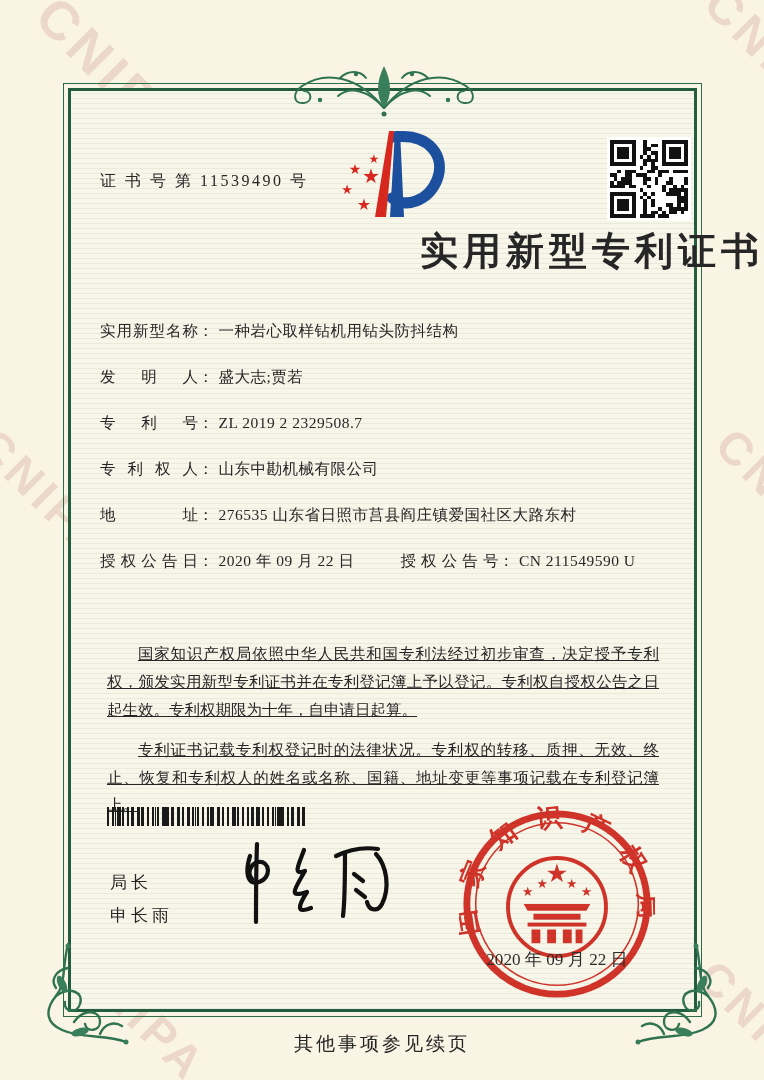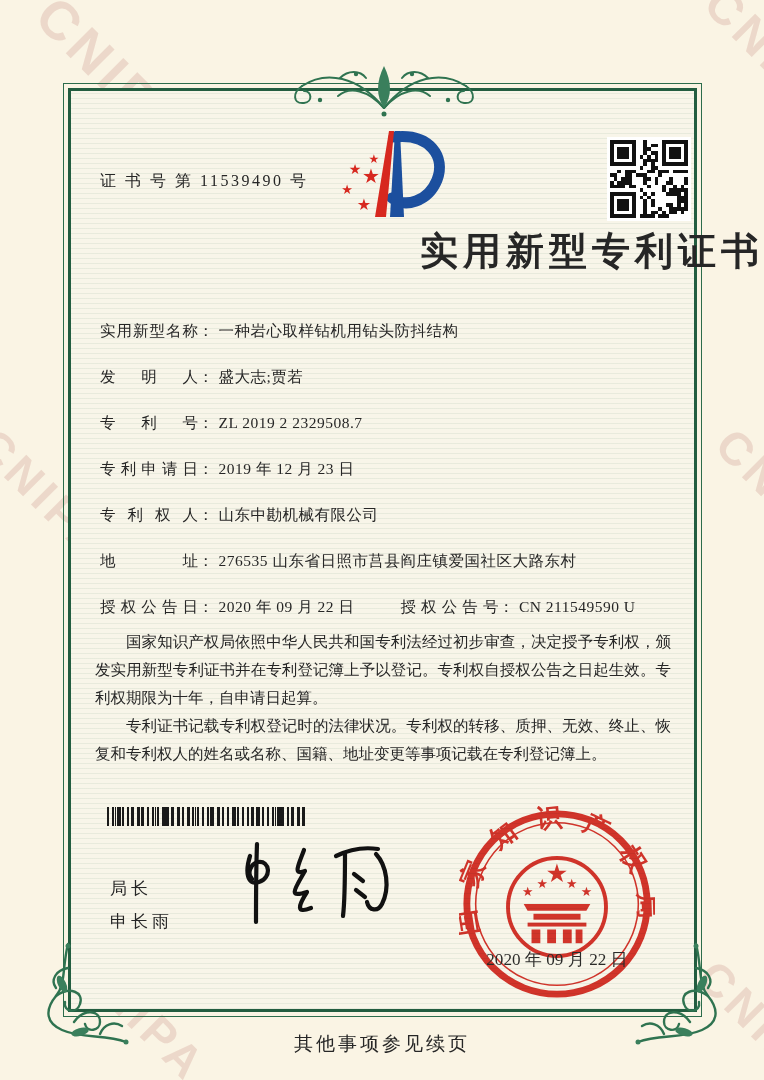--- a/index.html
+++ b/index.html
@@ -293,9 +293,6 @@
       <span class="flabel">专利号</span><span>：</span><span class="fvalue">ZL 2019 2 2329508.7</span>
     </div>
     <div class="frow">
-      <span class="flabel">专利申请日</span><span>：</span><span class="fvalue">2019 年 12 月 23 日</span>
-    </div>
-    <div class="frow">
       <span class="flabel">专利权人</span><span>：</span><span class="fvalue">山东中勘机械有限公司</span>
     </div>
     <div class="frow">

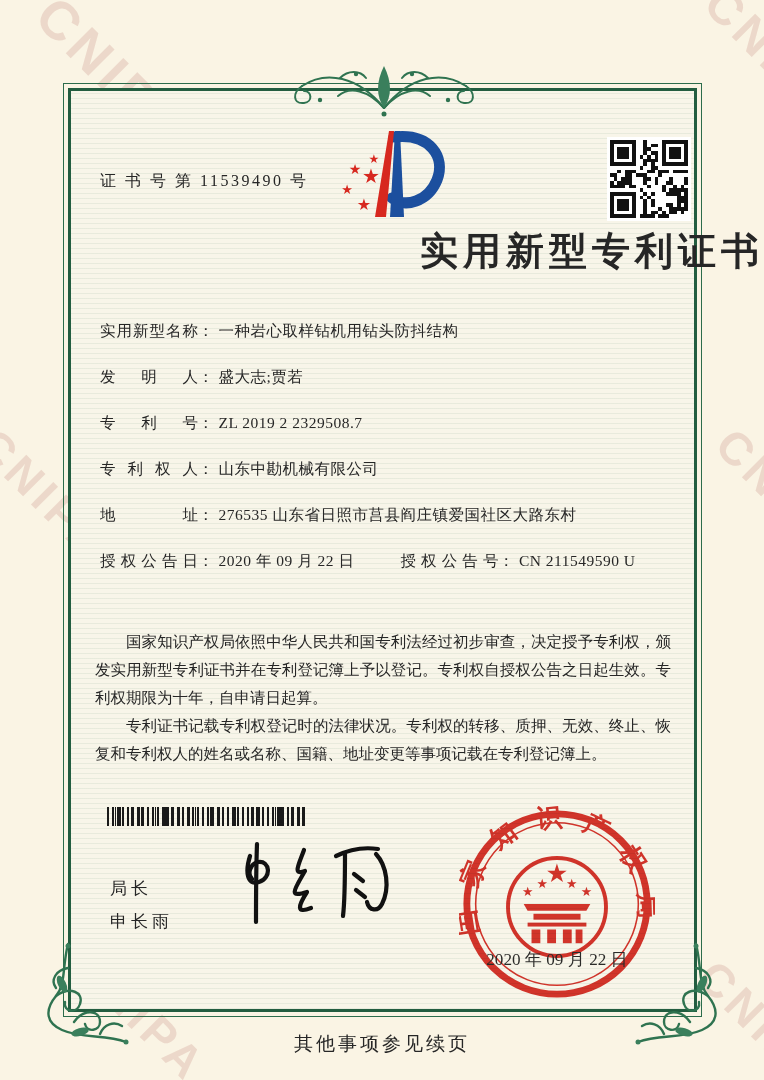--- a/index.html
+++ b/index.html
@@ -48,7 +48,7 @@
     position:absolute; left:95px; top:628px; width:576px;
     font-size:15.5px; line-height:1.8; text-align:justify;
   }
-  .body-text p{margin:0; text-indent:2em;}
+  .body-text p{margin:12px; text-indent:2em;text-decoration:underline;}
   
   .barcode{
     position:absolute; left:107px; top:807px; width:200px; height:19px;

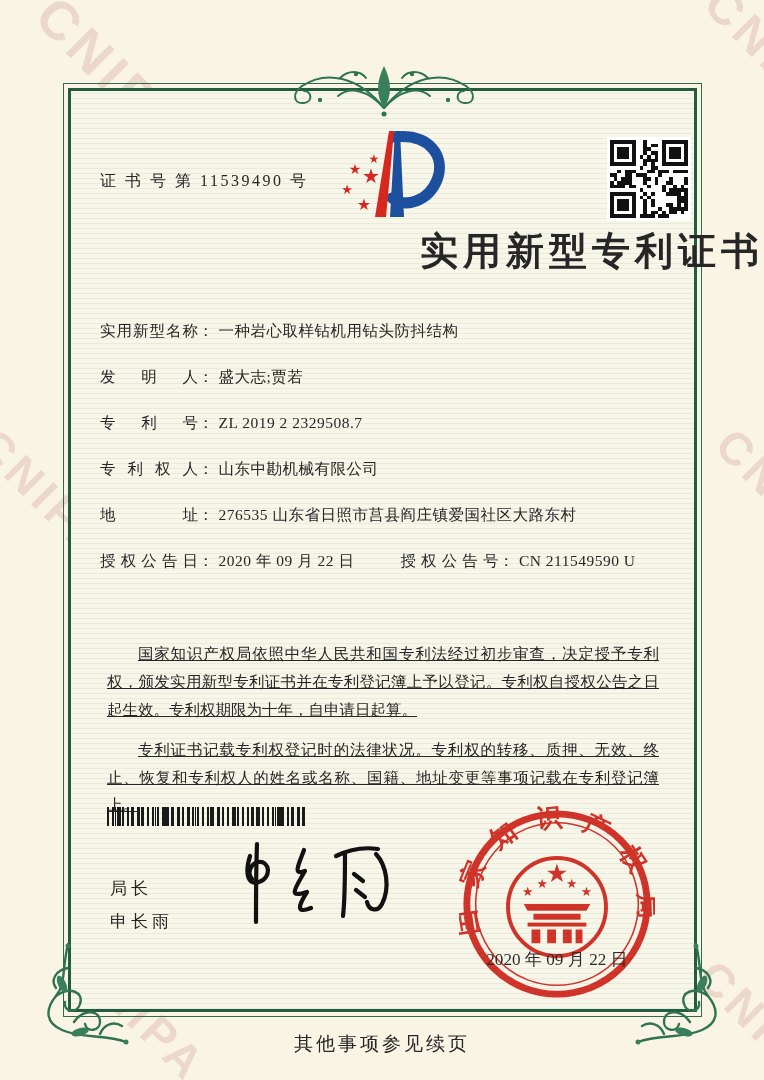--- a/index.html
+++ b/index.html
@@ -58,7 +58,7 @@
       repeating-linear-gradient(90deg,transparent 0 11px,#1a1a1a 11px 14px,transparent 14px 23px);
   }
   
-  .signer{position:absolute; left:110px; top:866px; font-size:17px; letter-spacing:4px; line-height:33px;margin-top:6px;}
+  .signer{position:absolute; left:110px; top:866px; font-size:17px; letter-spacing:4px; line-height:33px;}
   .sig{position:absolute; left:212px; top:838px; width:200px; height:104px;}
   .seal{position:absolute; left:459px; top:806px; width:196px; height:196px; opacity:0.93; mix-blend-mode:multiply;}
   

